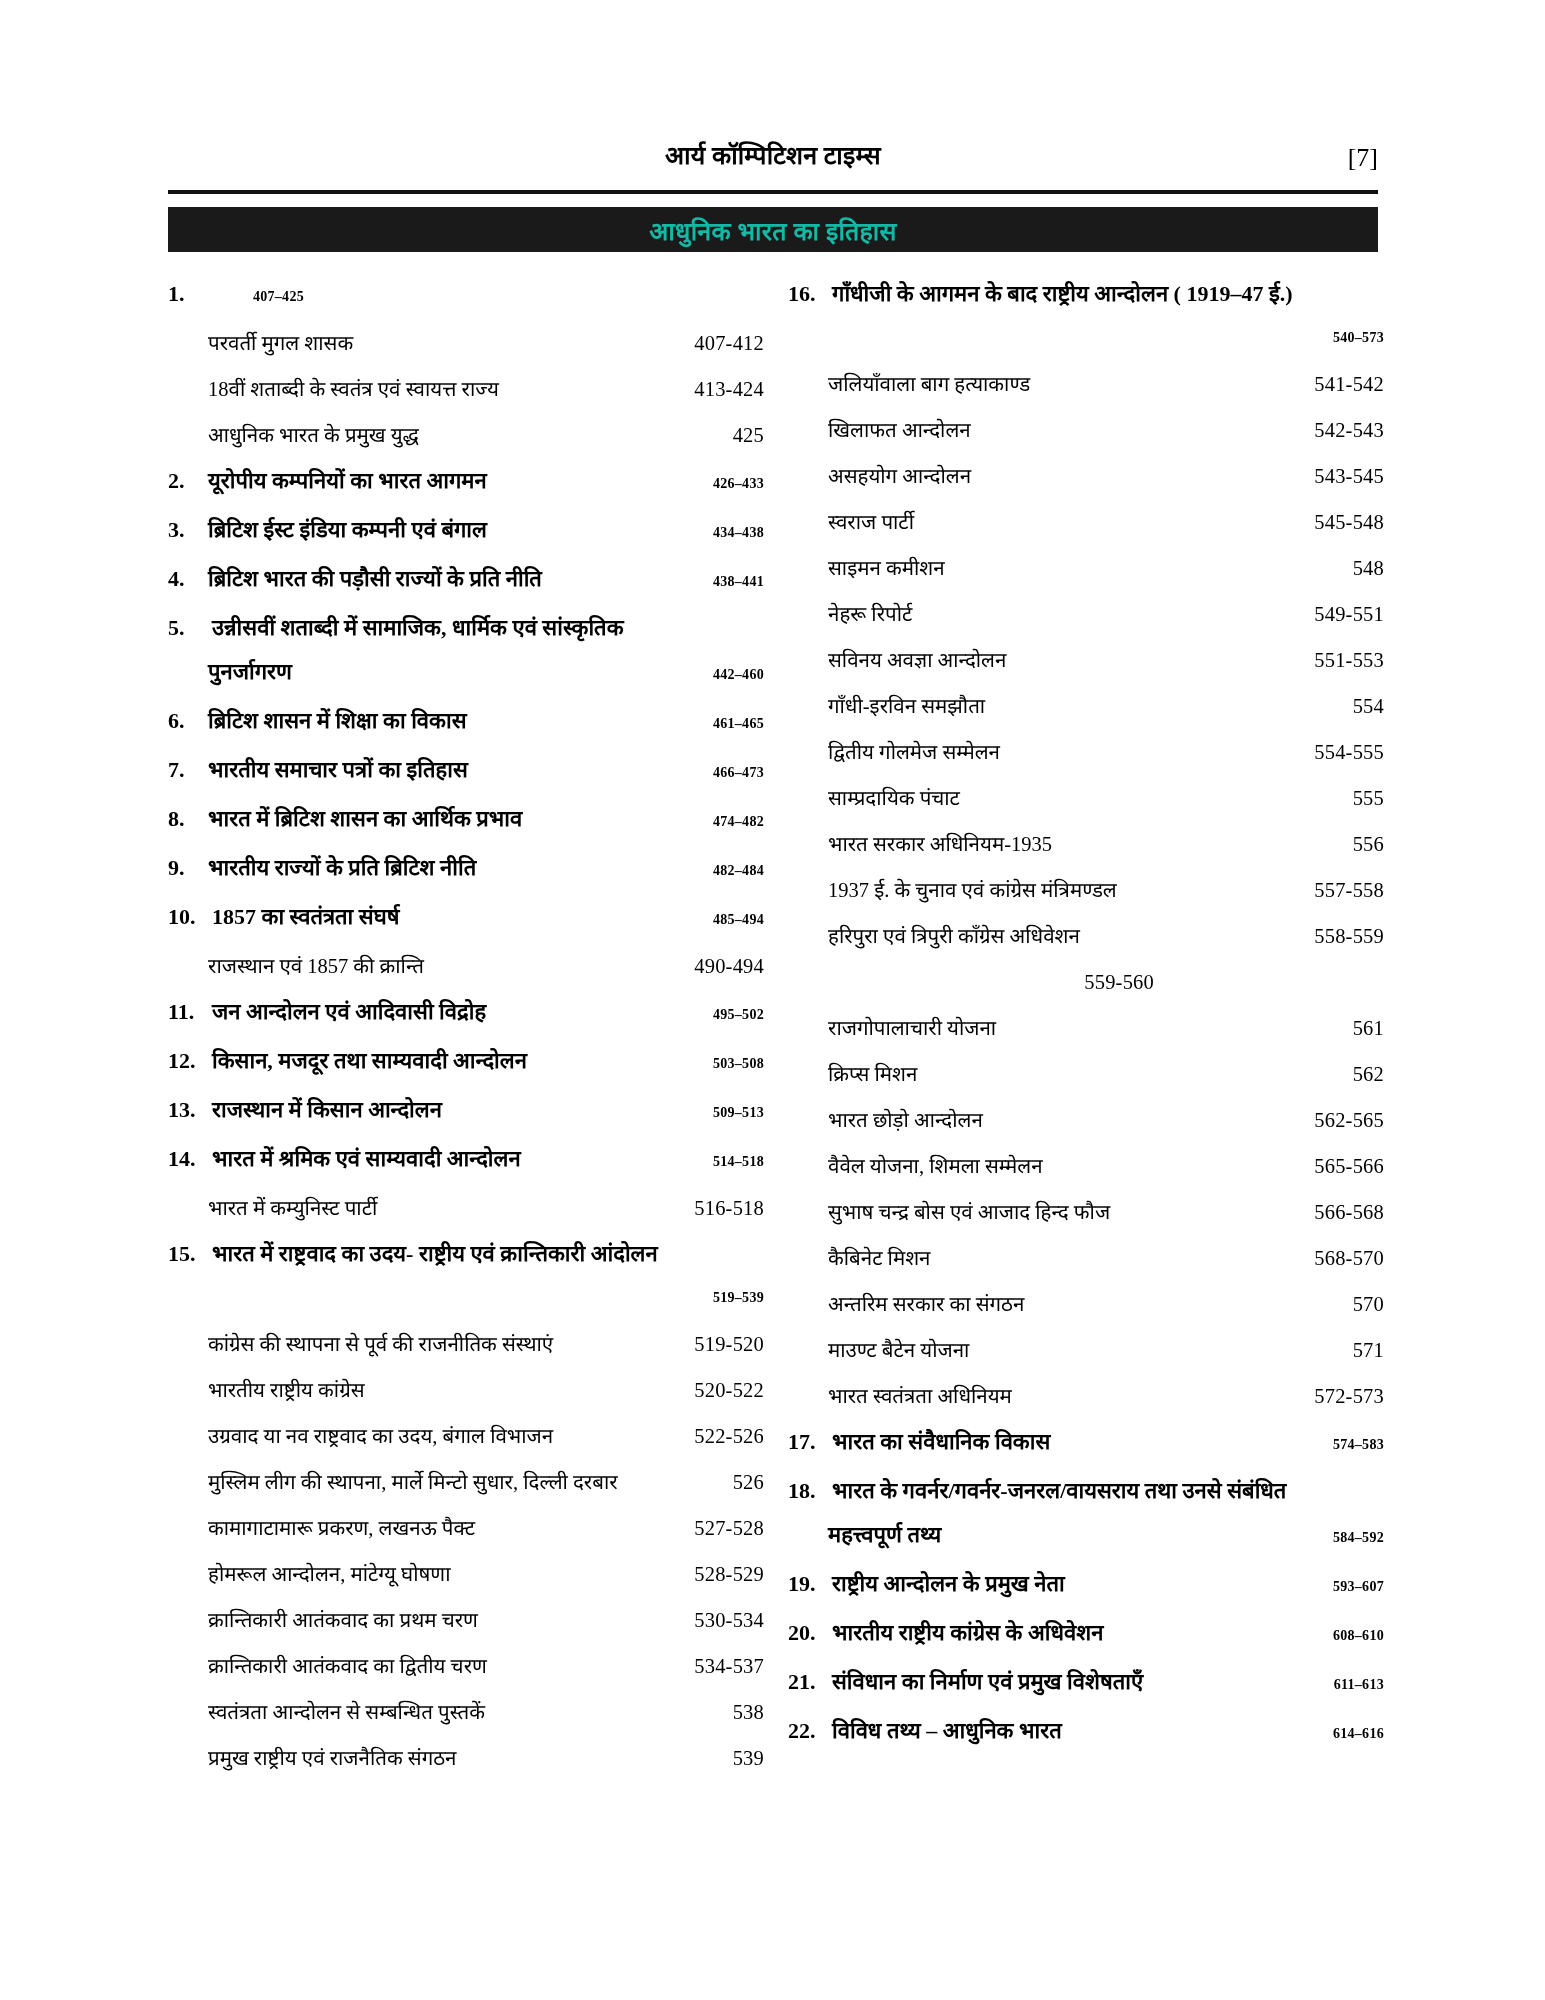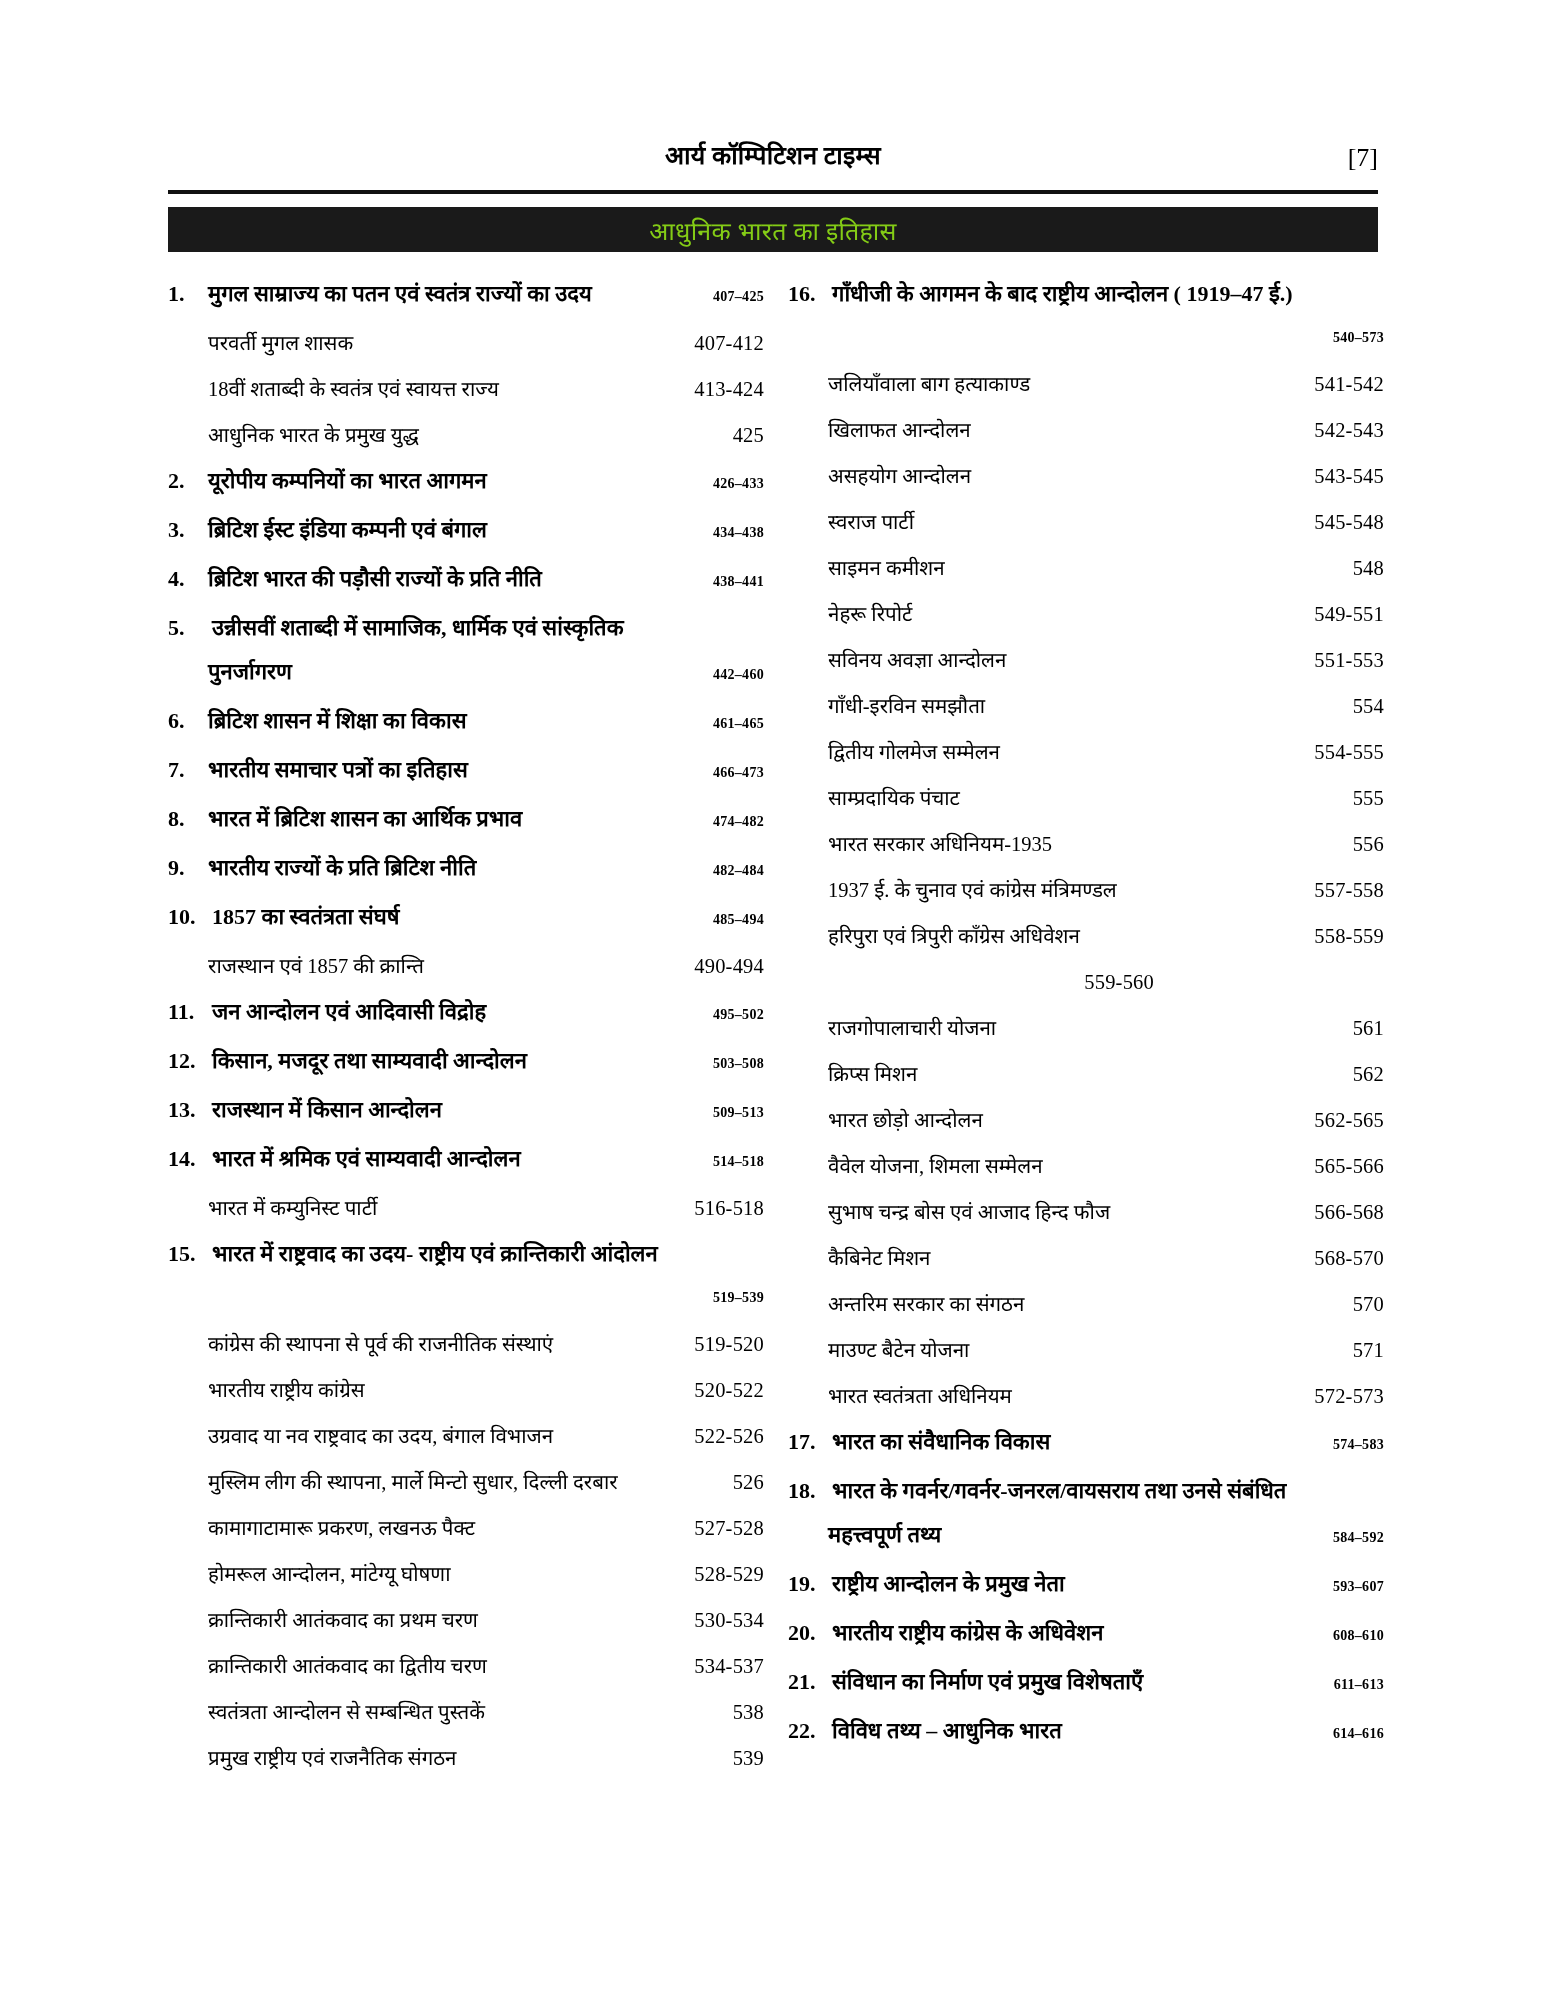--- a/index.html
+++ b/index.html
@@ -79,9 +79,9 @@
   }
 
   .banner-title {
-    color: #84cc16;
+    color: #14b8a6;
     font-size: 25px;
-    font-weight: normal;
+    font-weight: bold;
     letter-spacing: 0.3px;
   }
 

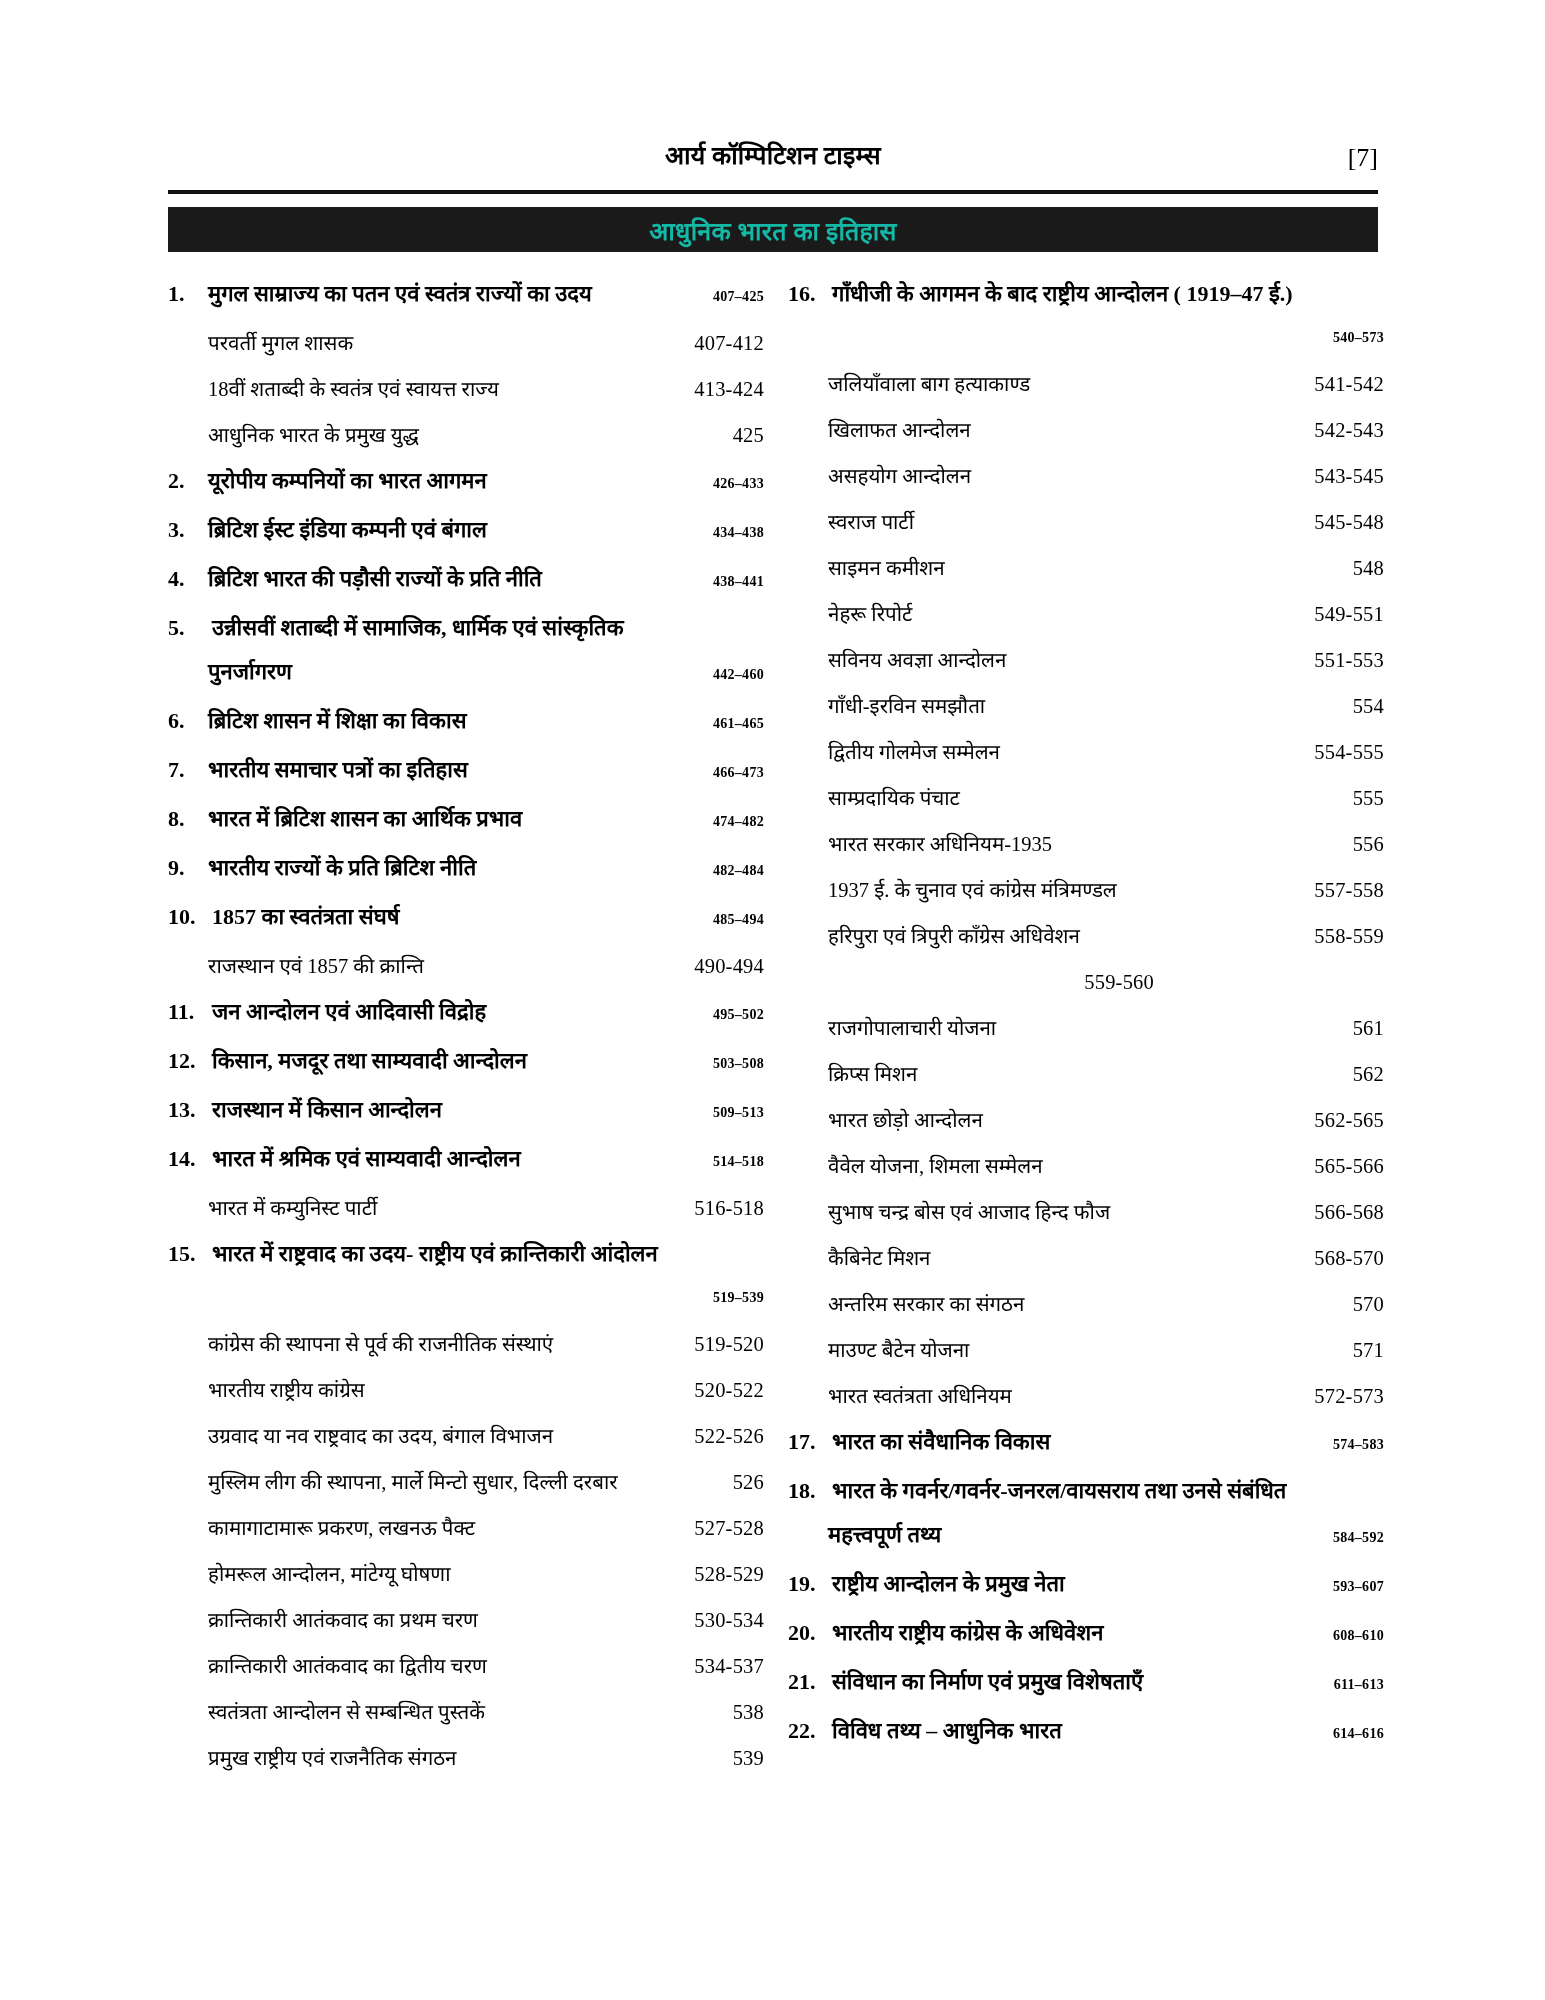--- a/index.html
+++ b/index.html
@@ -198,7 +198,6 @@
     <div class="col" id="col-left">
         <div class="entry">
           <div class="num">1.</div>
-          <div class="label">मुगल साम्राज्य का पतन एवं स्वतंत्र राज्यों का उदय</div>
           <div class="pages">407–425</div>
         </div>
         <div class="entry sub">

